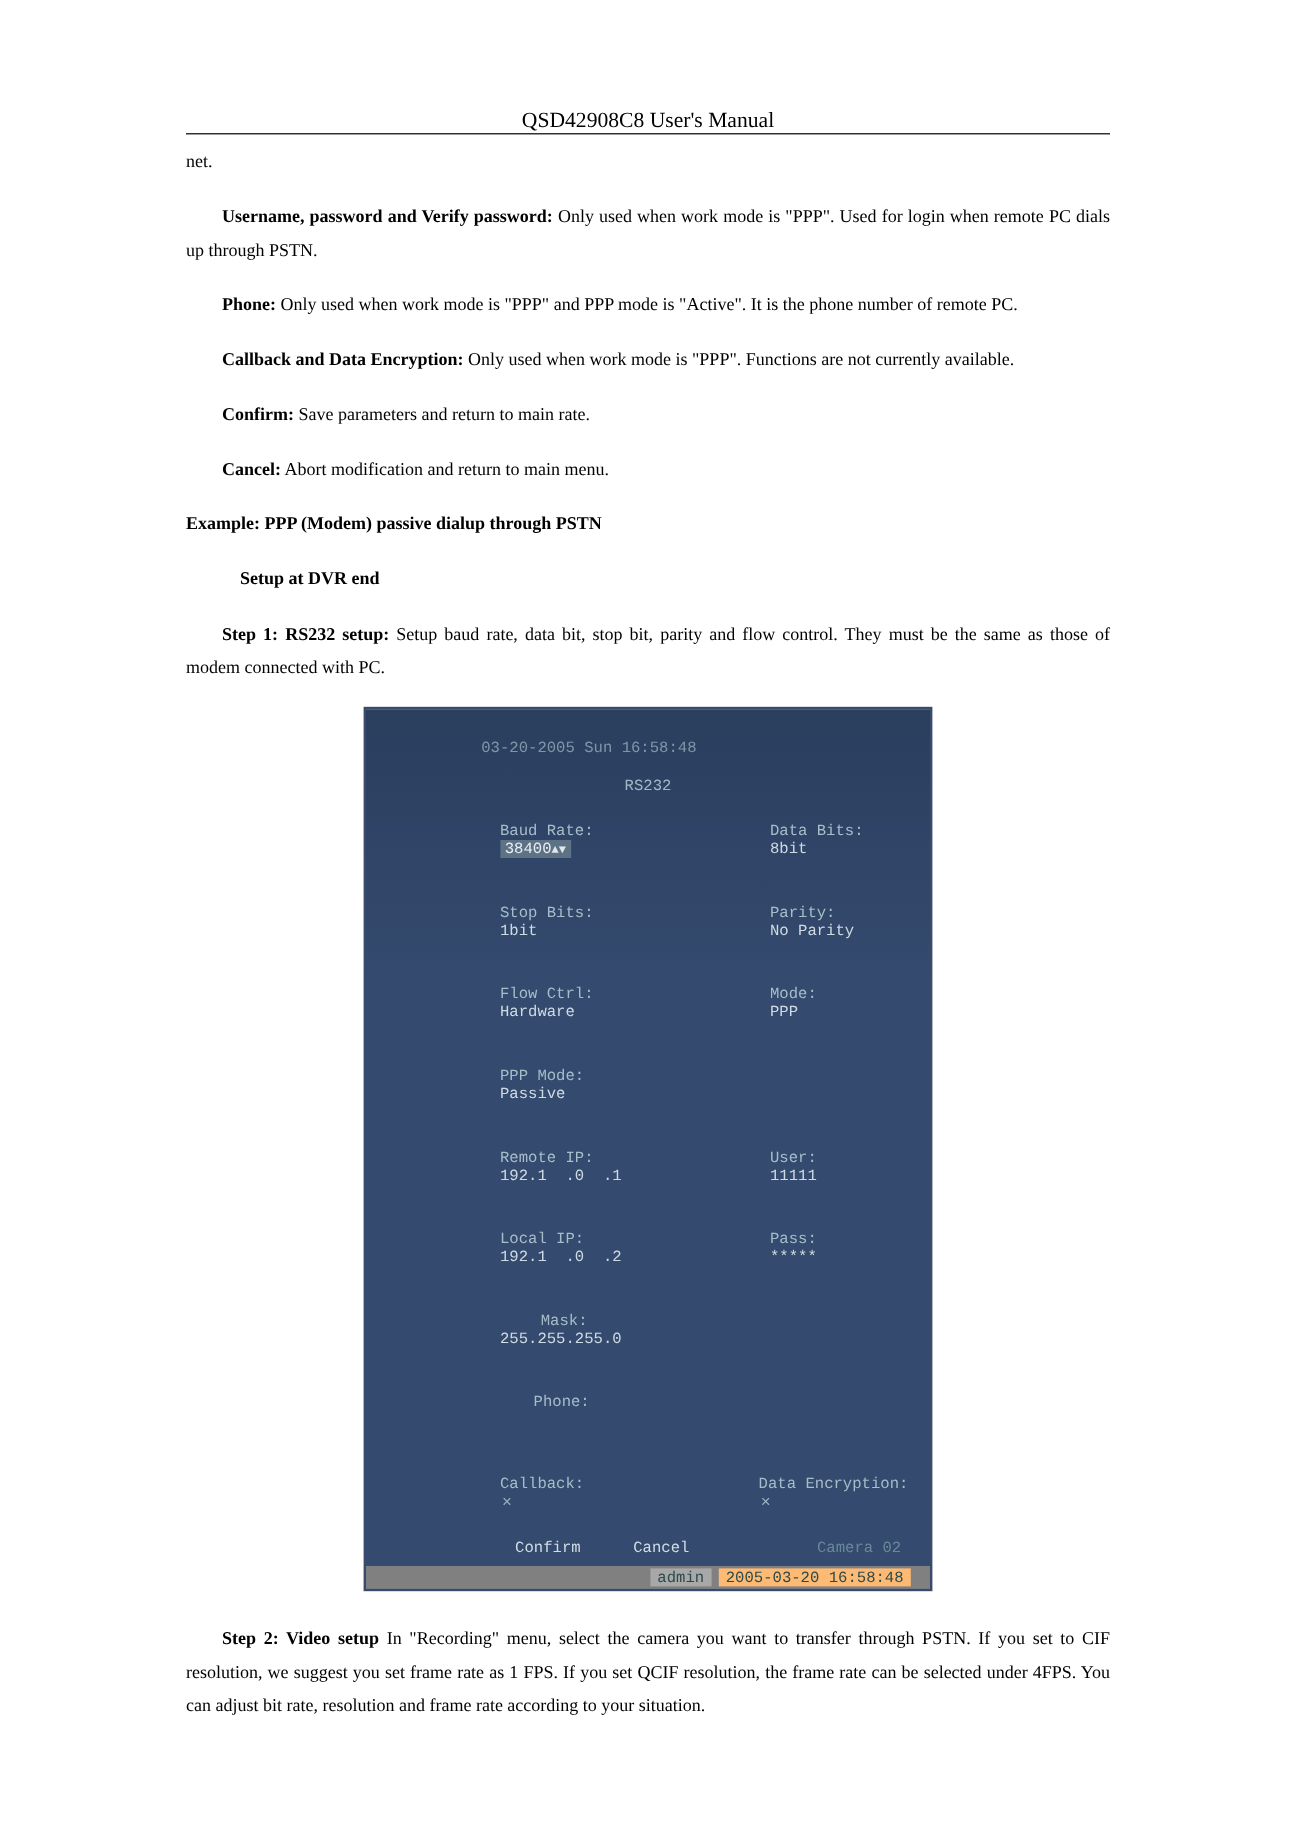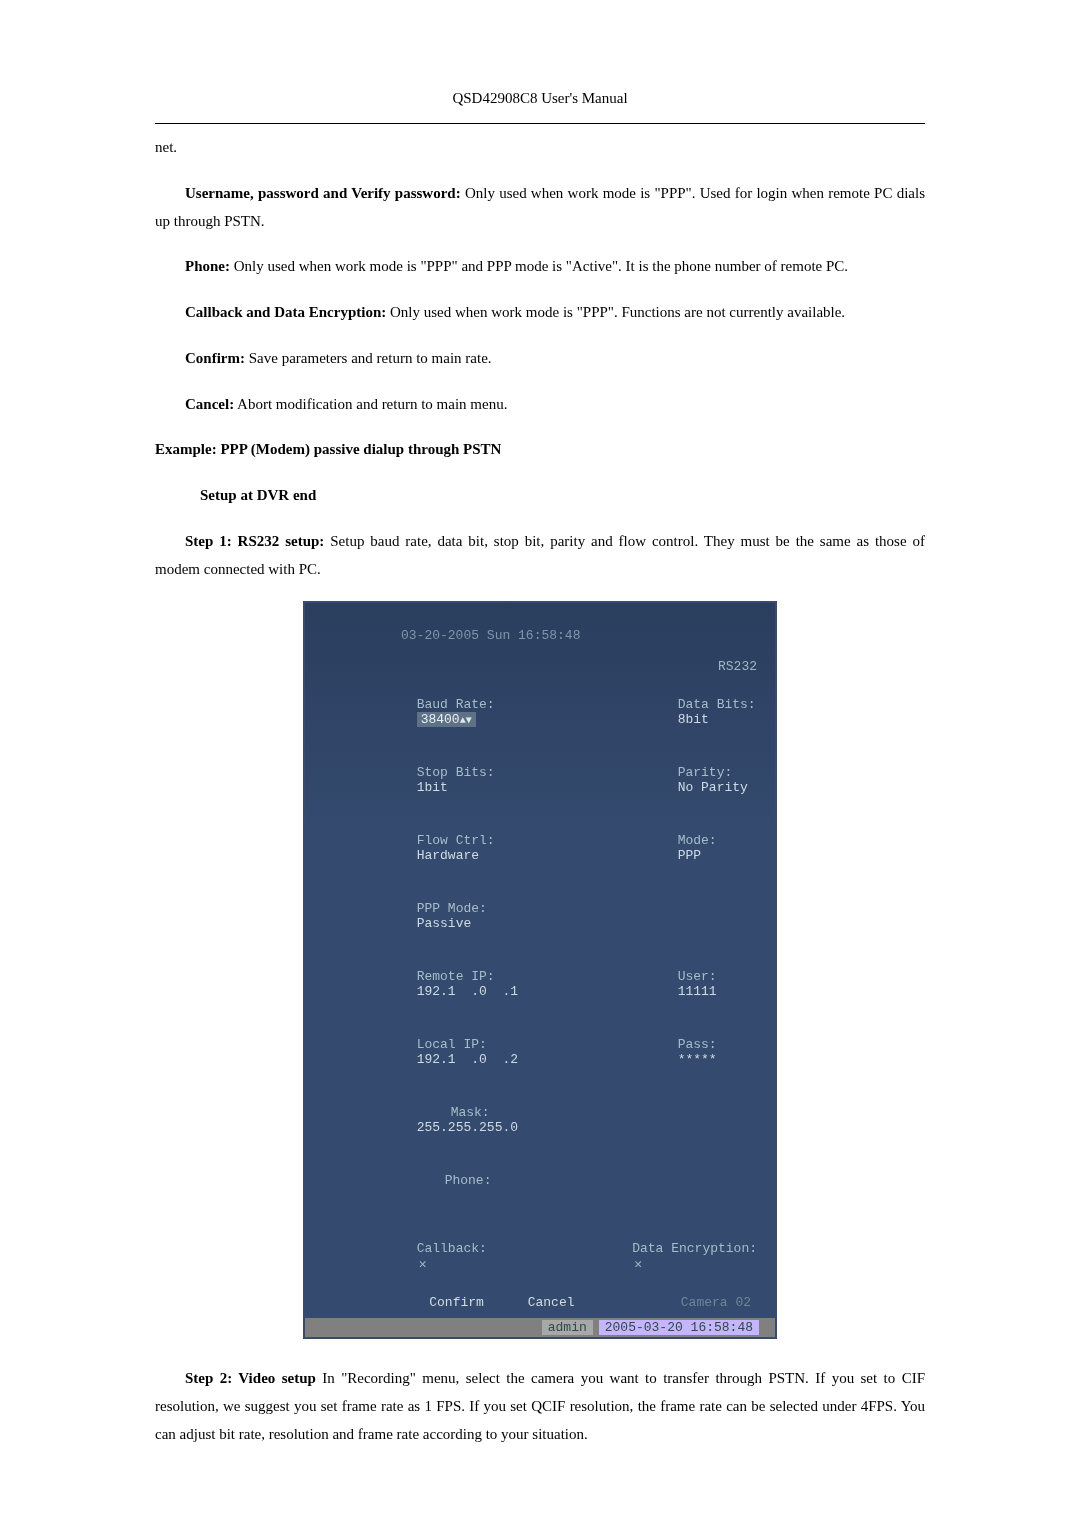--- a/index.html
+++ b/index.html
@@ -16,8 +16,8 @@
   }
   .header-title {
     text-align: center;
-    font-size: 15px;
-    margin-bottom: 16px;
+    font-size: 18px;
+    margin-bottom: 0;
   }
   hr.header-rule {
     border: none;

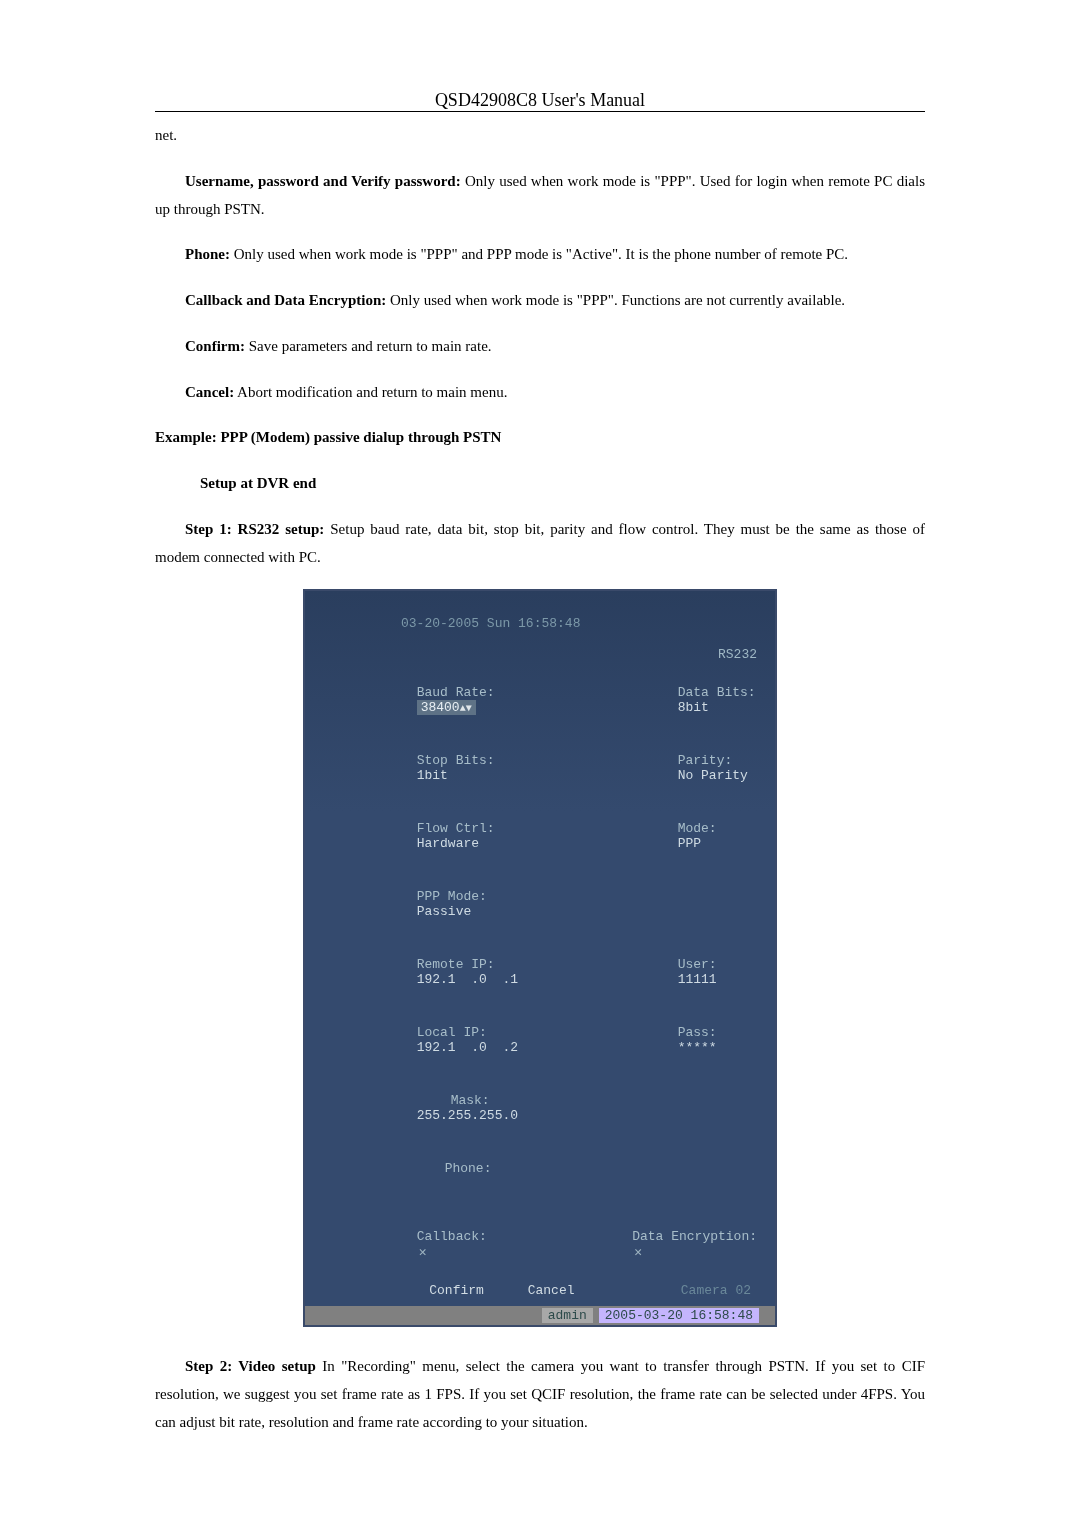--- a/index.html
+++ b/index.html
@@ -181,7 +181,7 @@
           <span class="rs232-date">03-20-2005 Sun 16:58:48</span>
           <span style="display:inline-block; width:0;"></span>
         </div>
-        <div style="text-align:right; margin-top:-14px;">
+        <div style="text-align:center; margin-top:-14px;">
           <span class="rs232-title">RS232</span>
         </div>
 

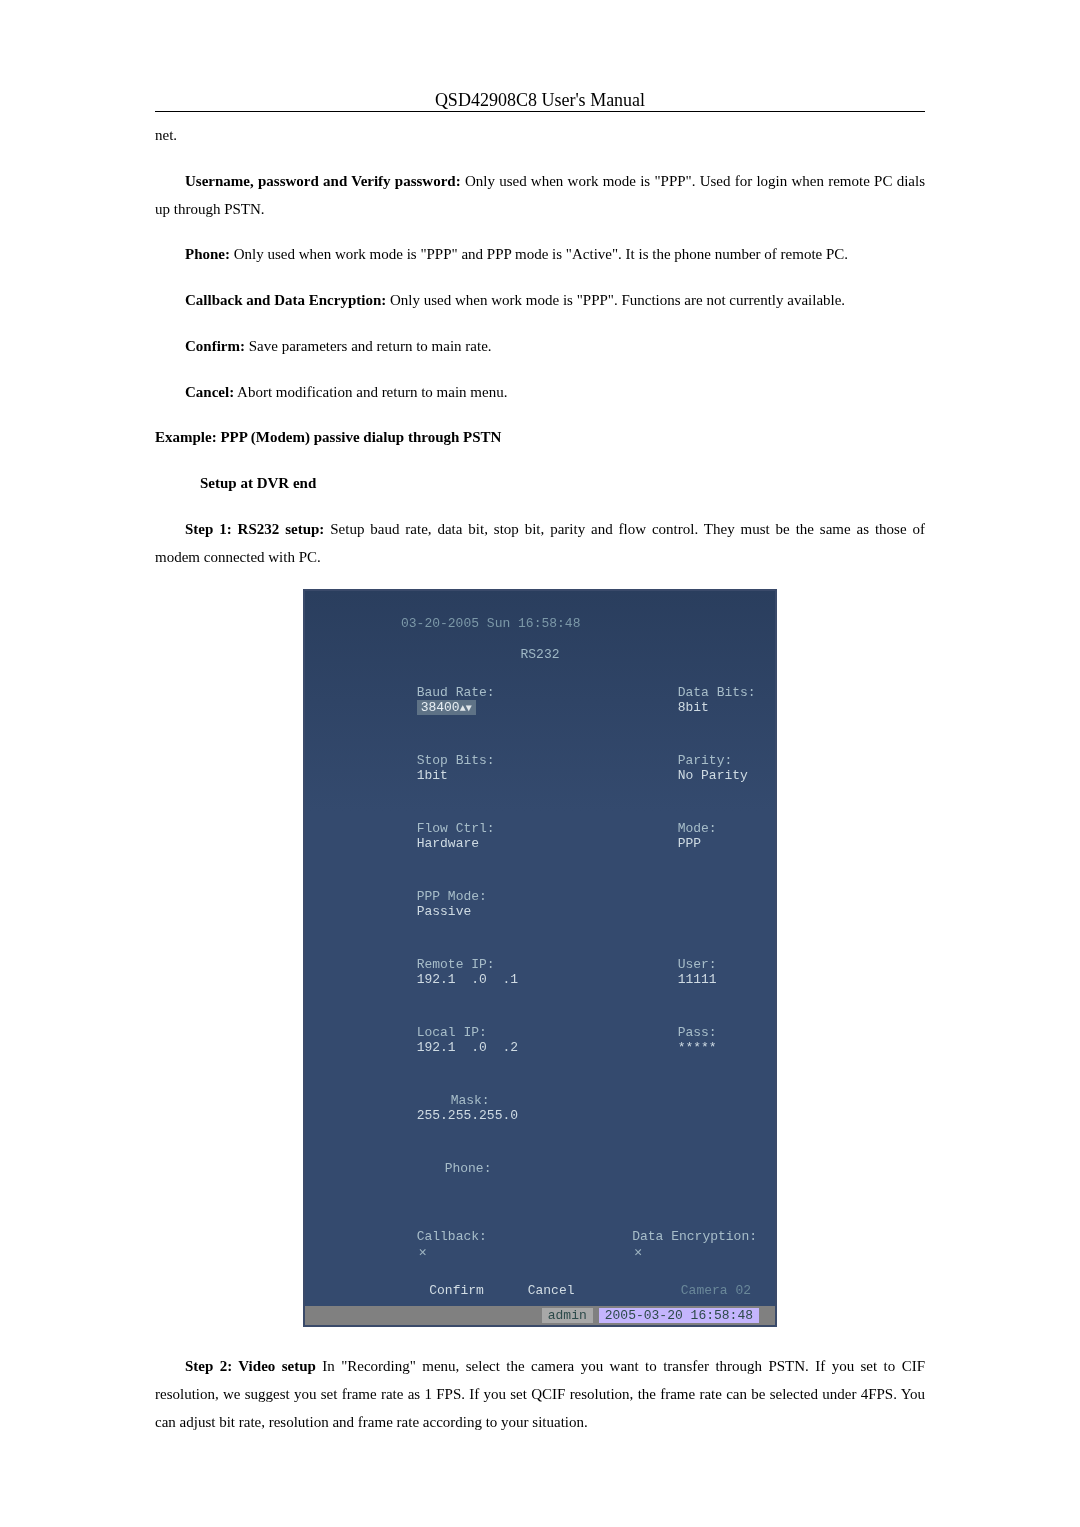--- a/index.html
+++ b/index.html
@@ -73,7 +73,6 @@
     display: flex;
     margin: 8px 0;
     white-space: pre;
-    gap: 36px;
   }
   .rs232-row .left {
     width: 225px;

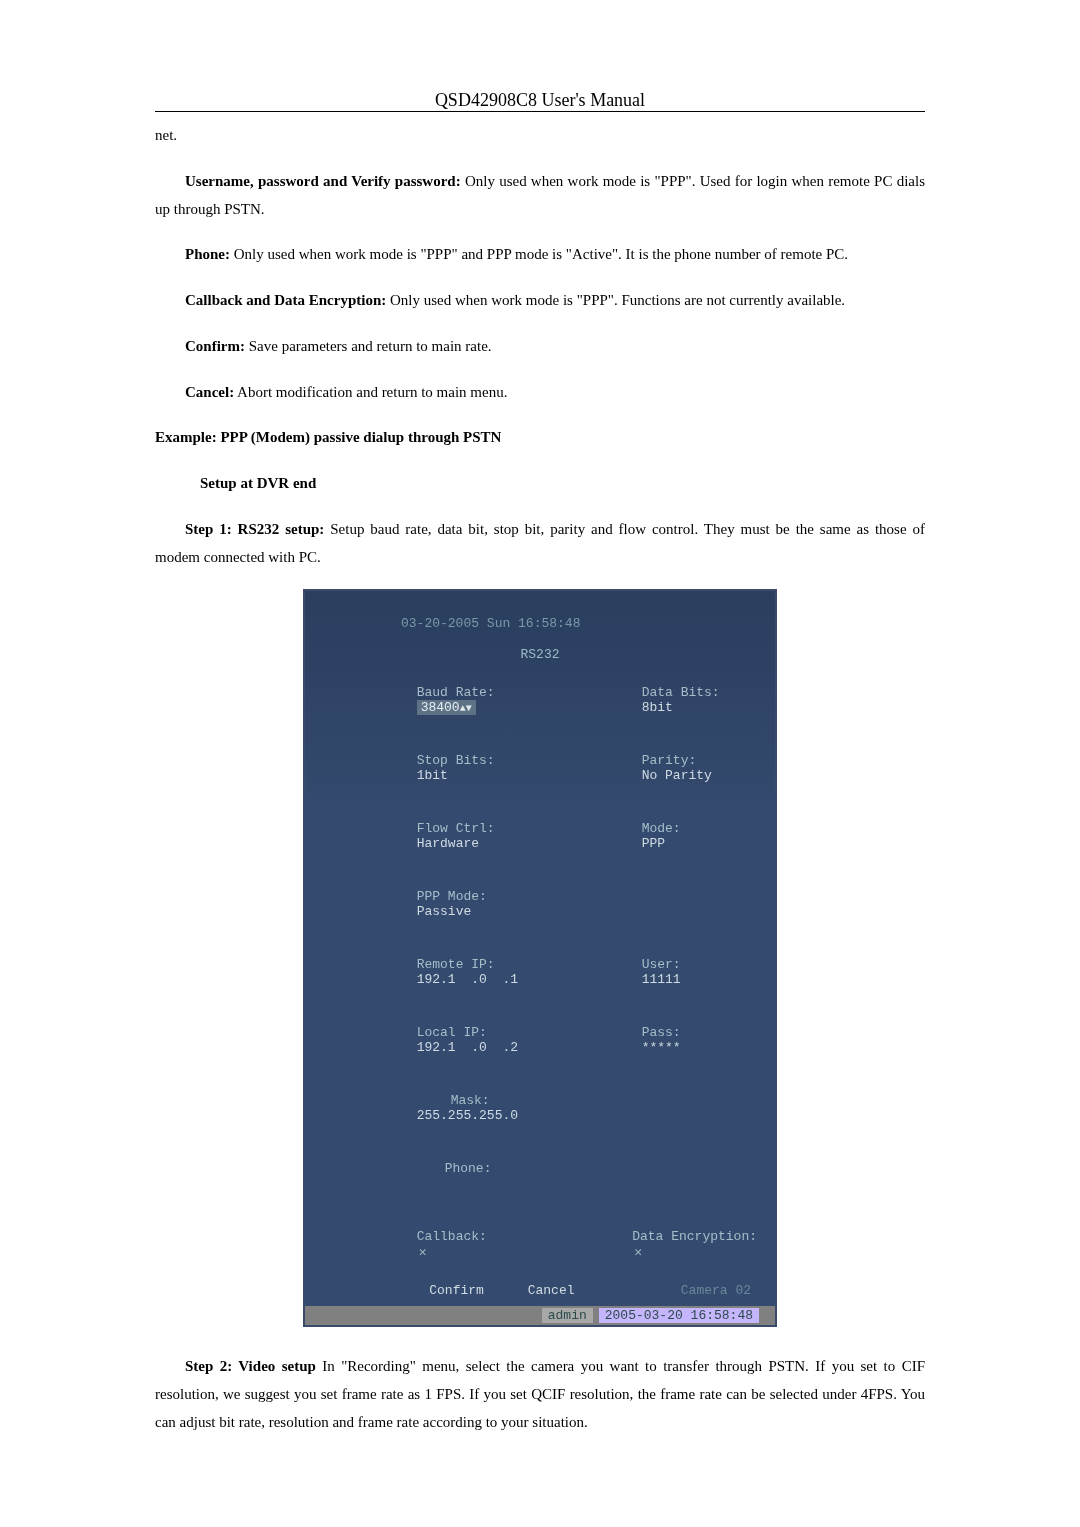--- a/index.html
+++ b/index.html
@@ -121,7 +121,7 @@
     margin-right: 6px;
   }
   .statusbar .st-right {
-    background: #c4b5fd;
+    background: #fdba74;
     color: #2d4a4a;
     padding: 0 6px;
   }

